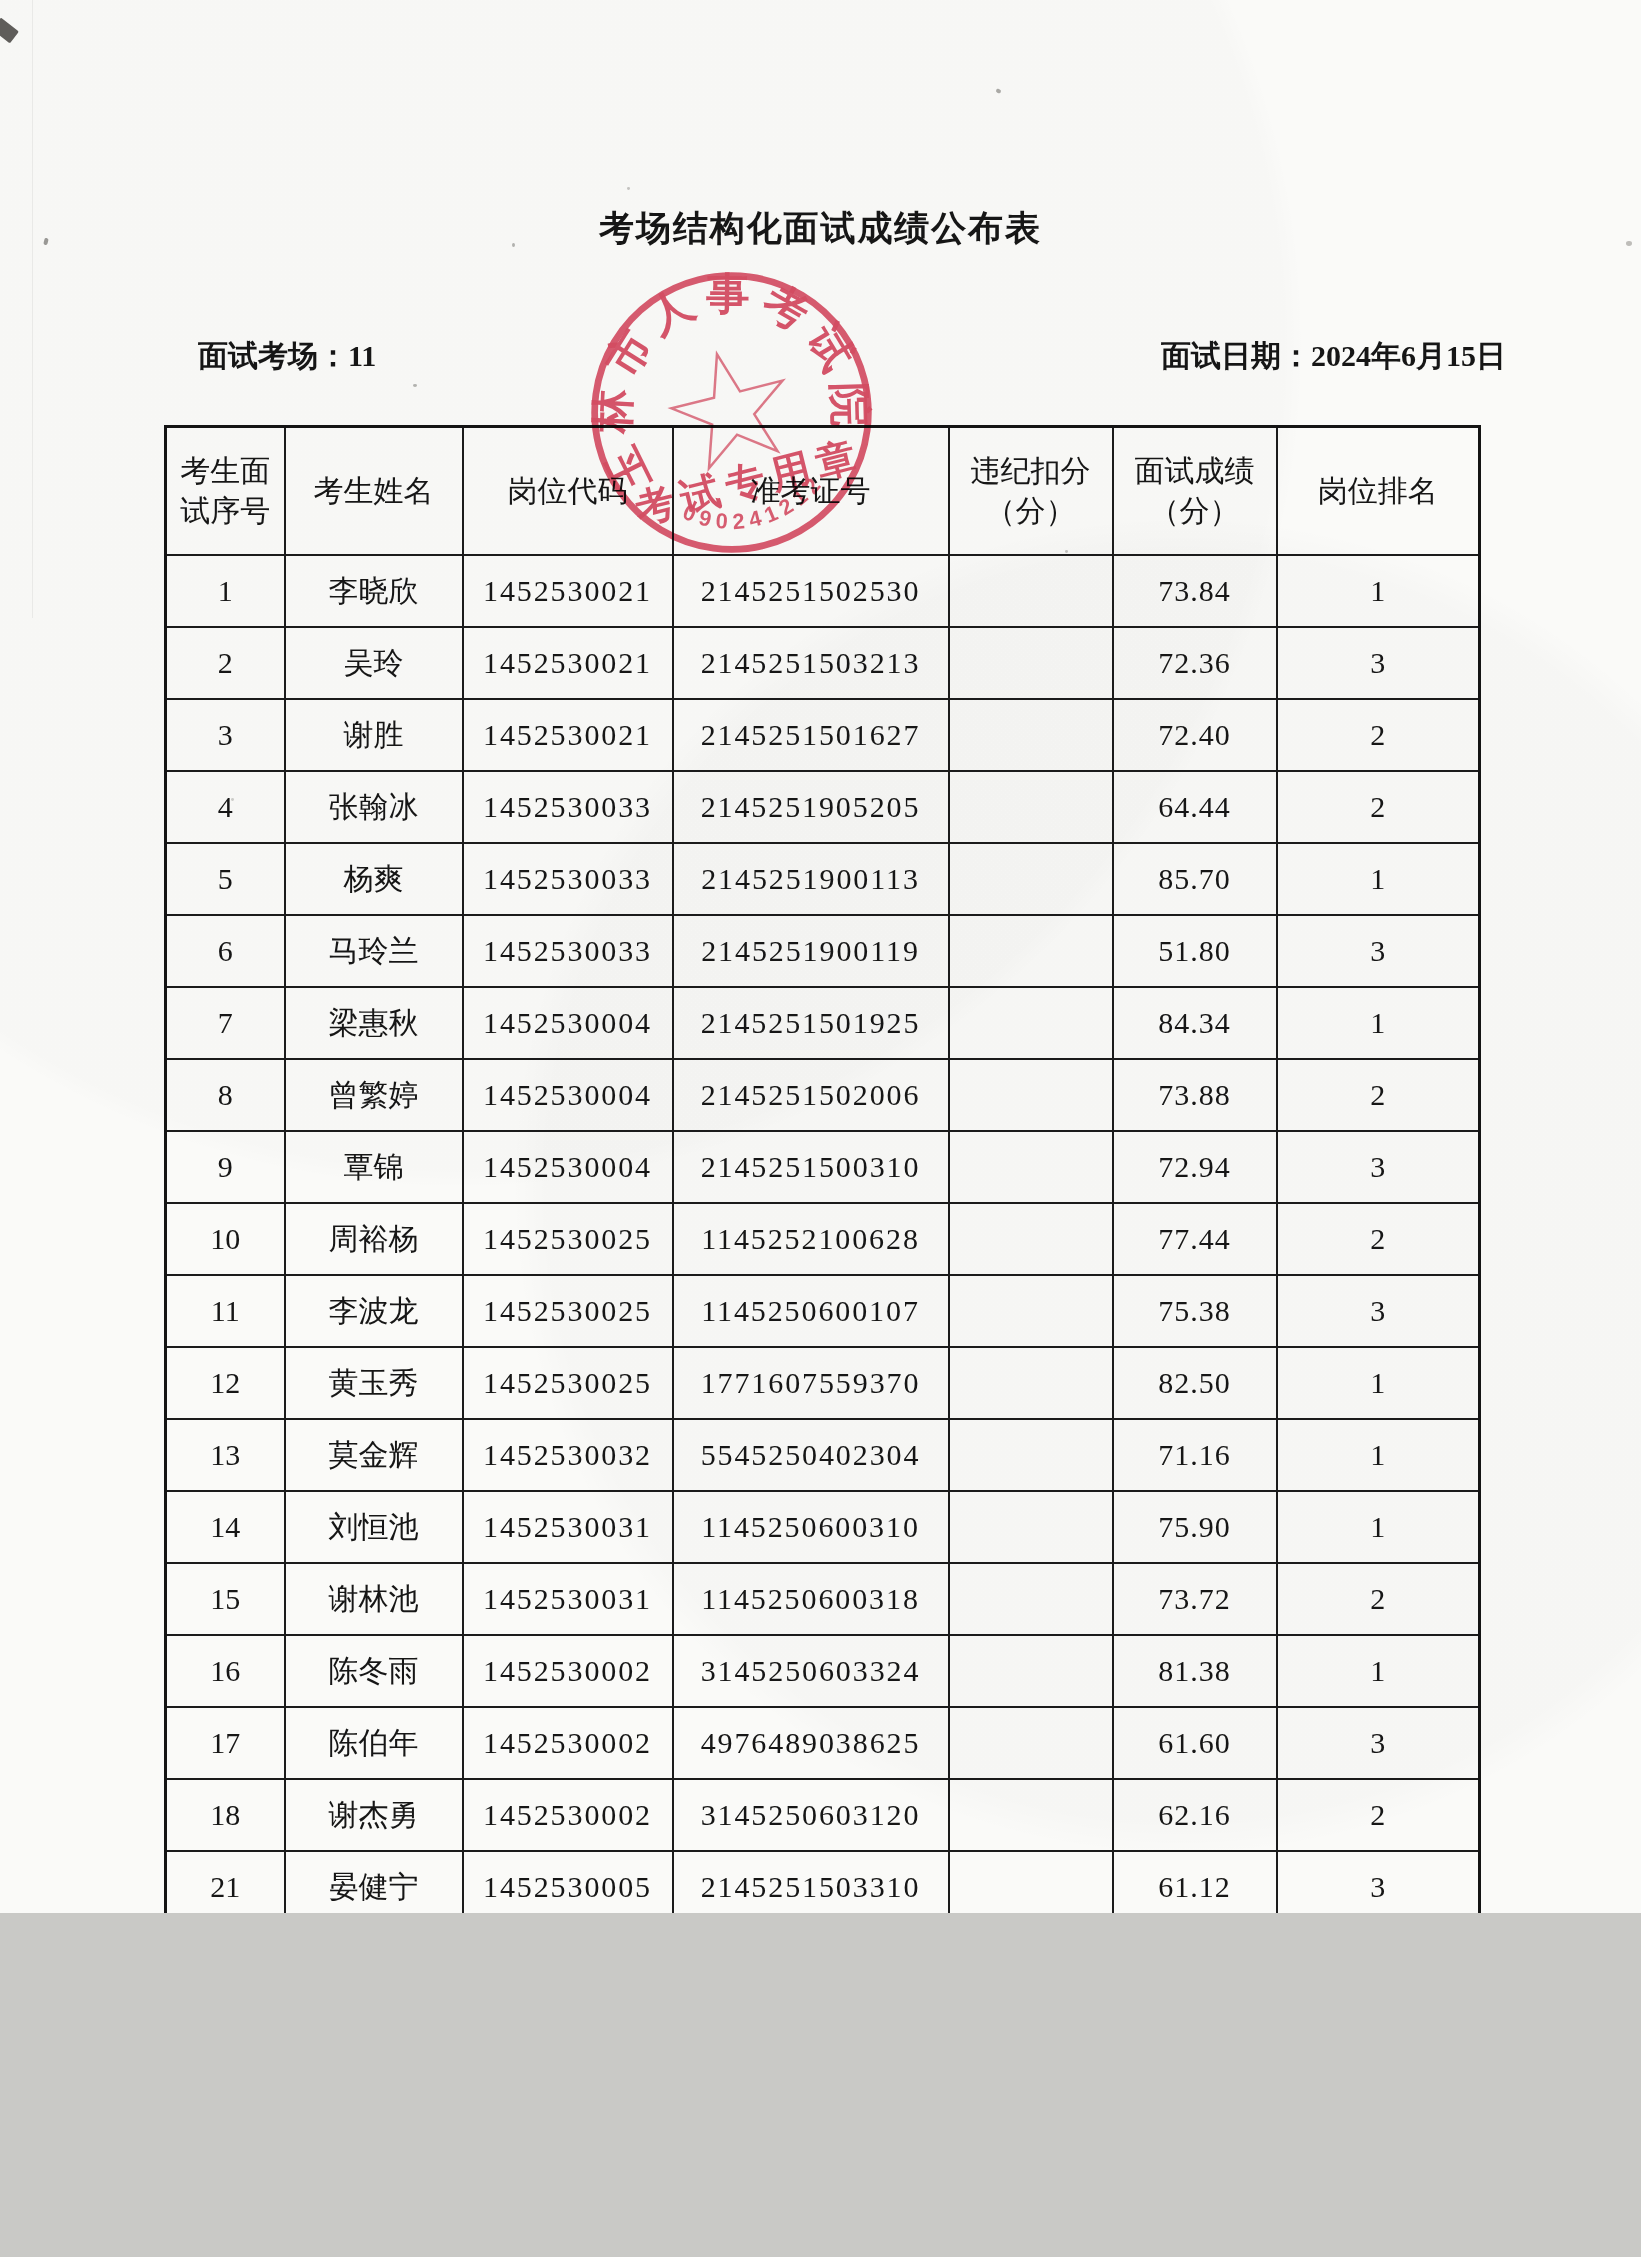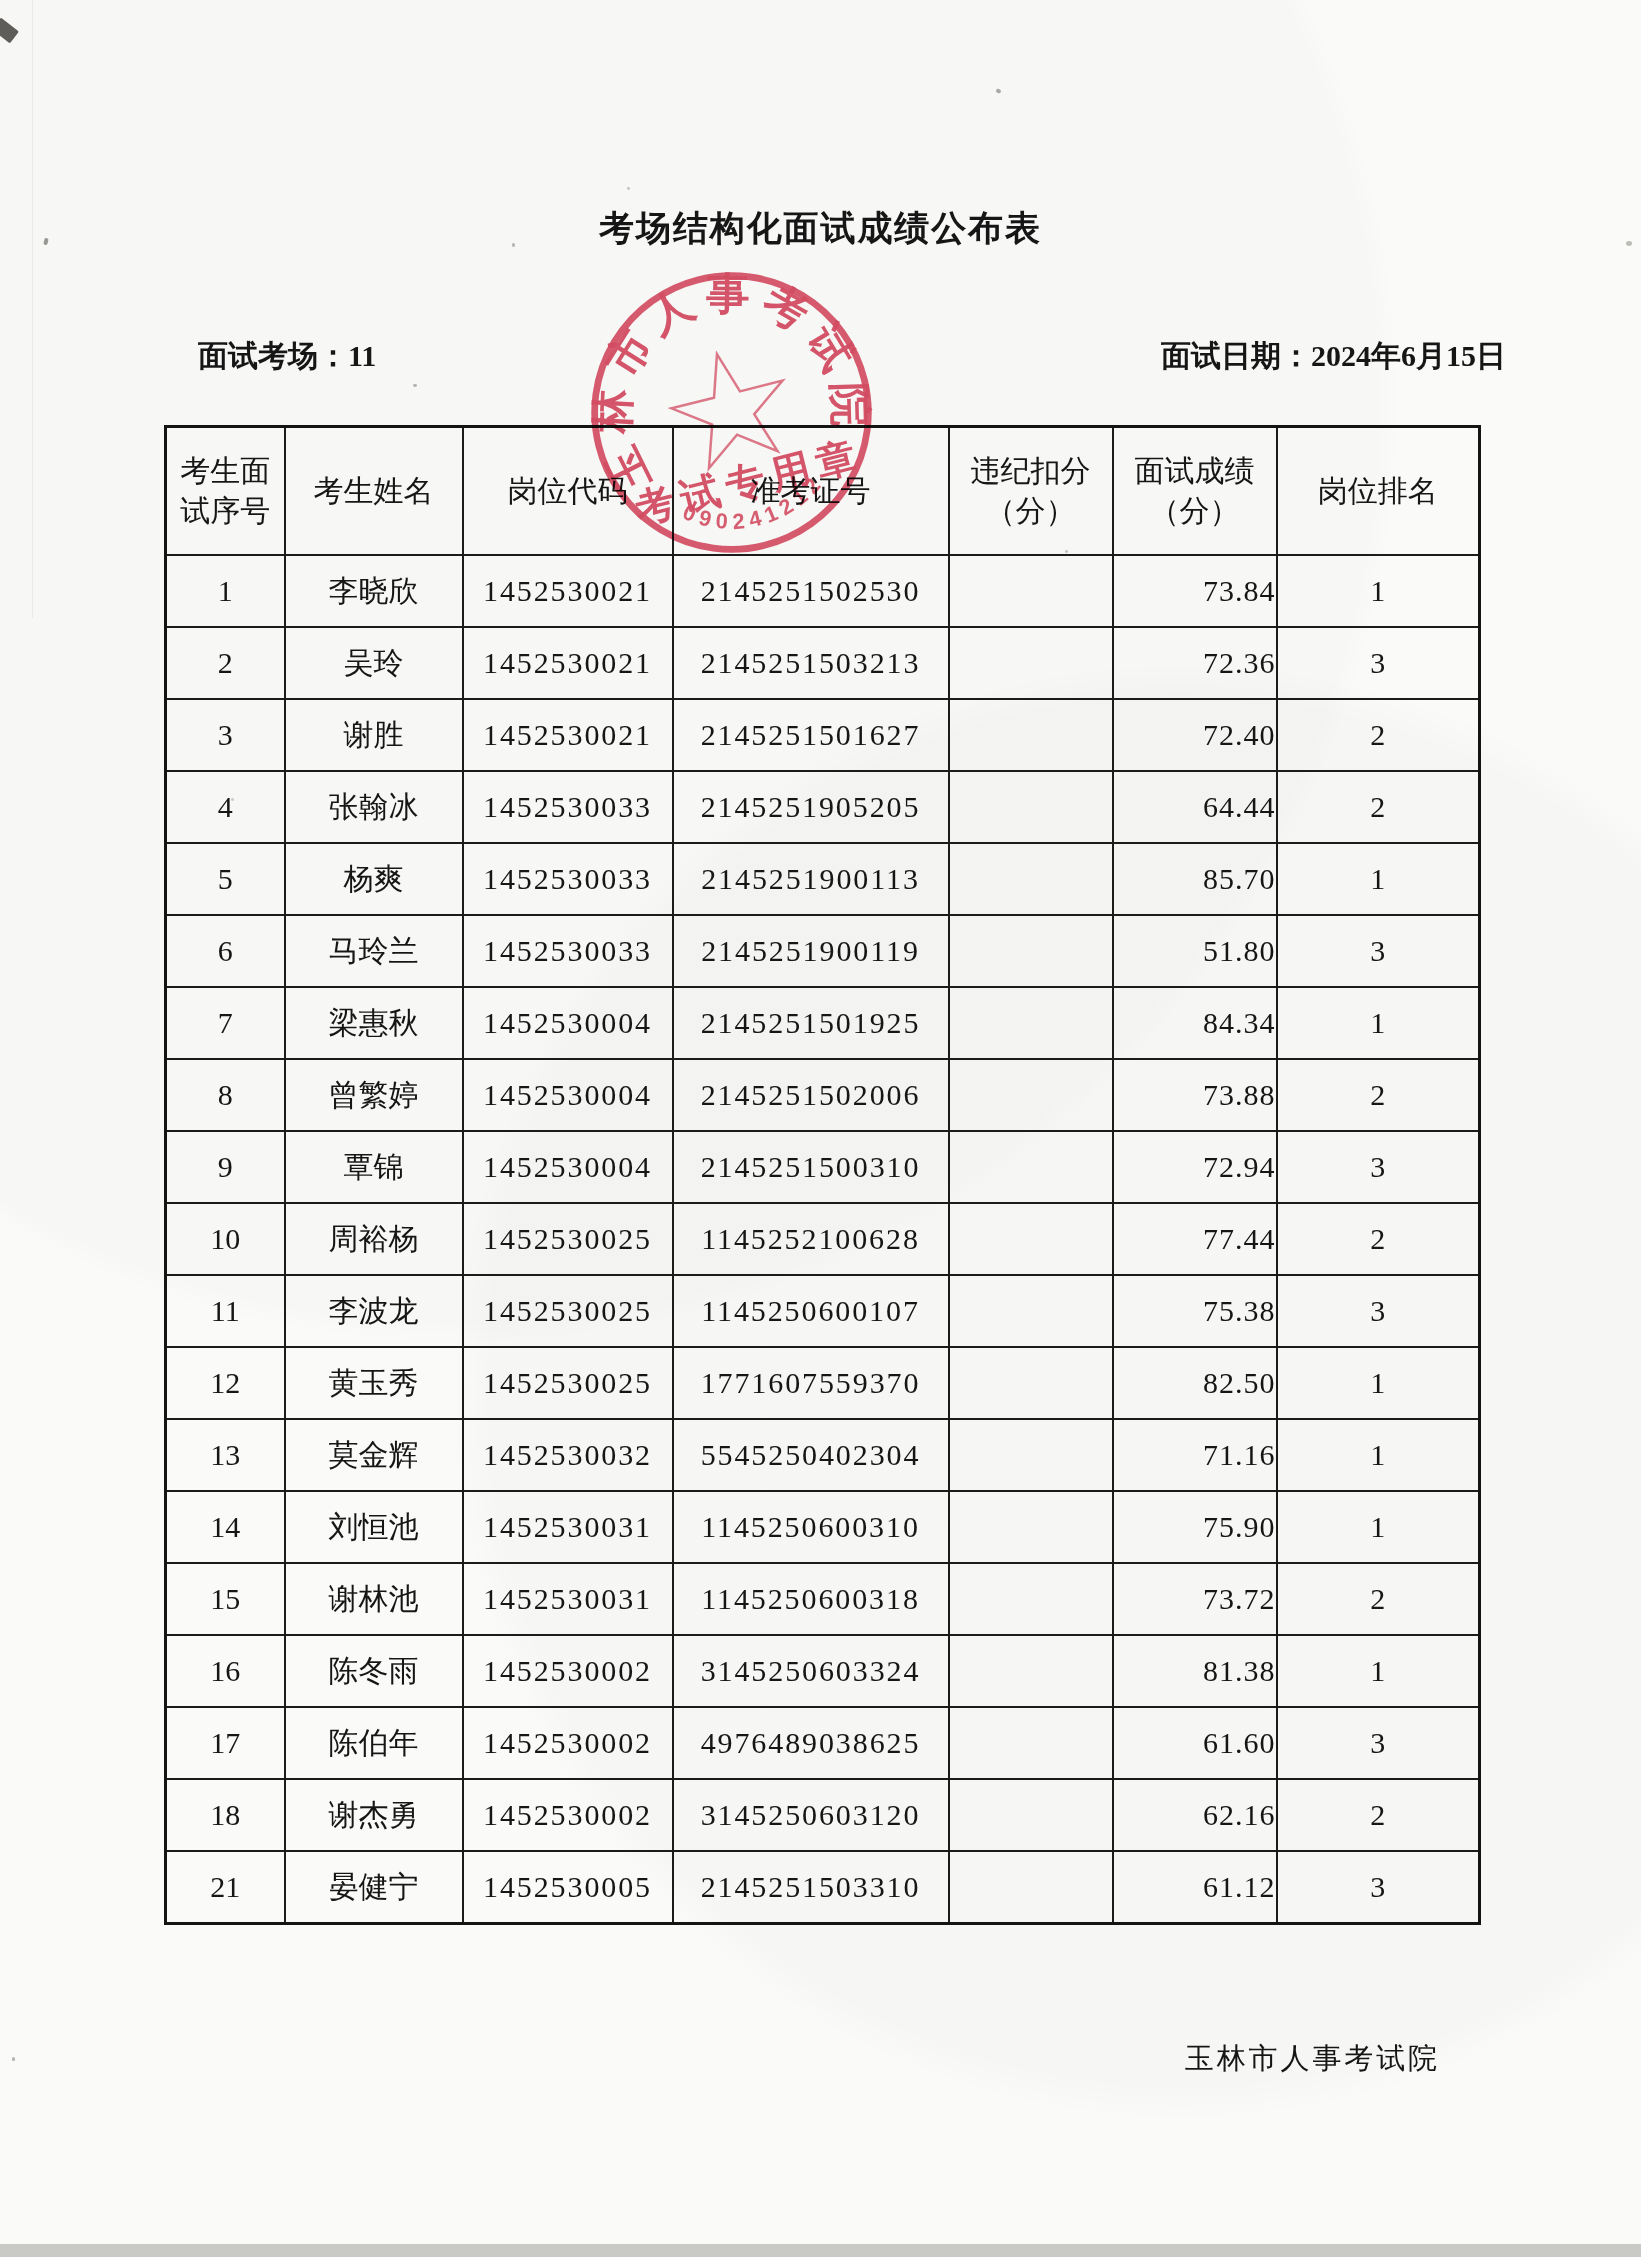--- a/index.html
+++ b/index.html
@@ -4,7 +4,7 @@
 <style>
   html,body{margin:0;padding:0;background:#c9c9c6;}
   .page{
-    position:relative;width:1641px;height:2244px;margin:0 auto;
+    position:relative;width:1641px;height:1913px;margin:0 auto;
     background:#fafaf8;
     background-image:
       radial-gradient(circle at 28% 18%, rgba(0,0,0,0.012) 0 42%, transparent 43%),

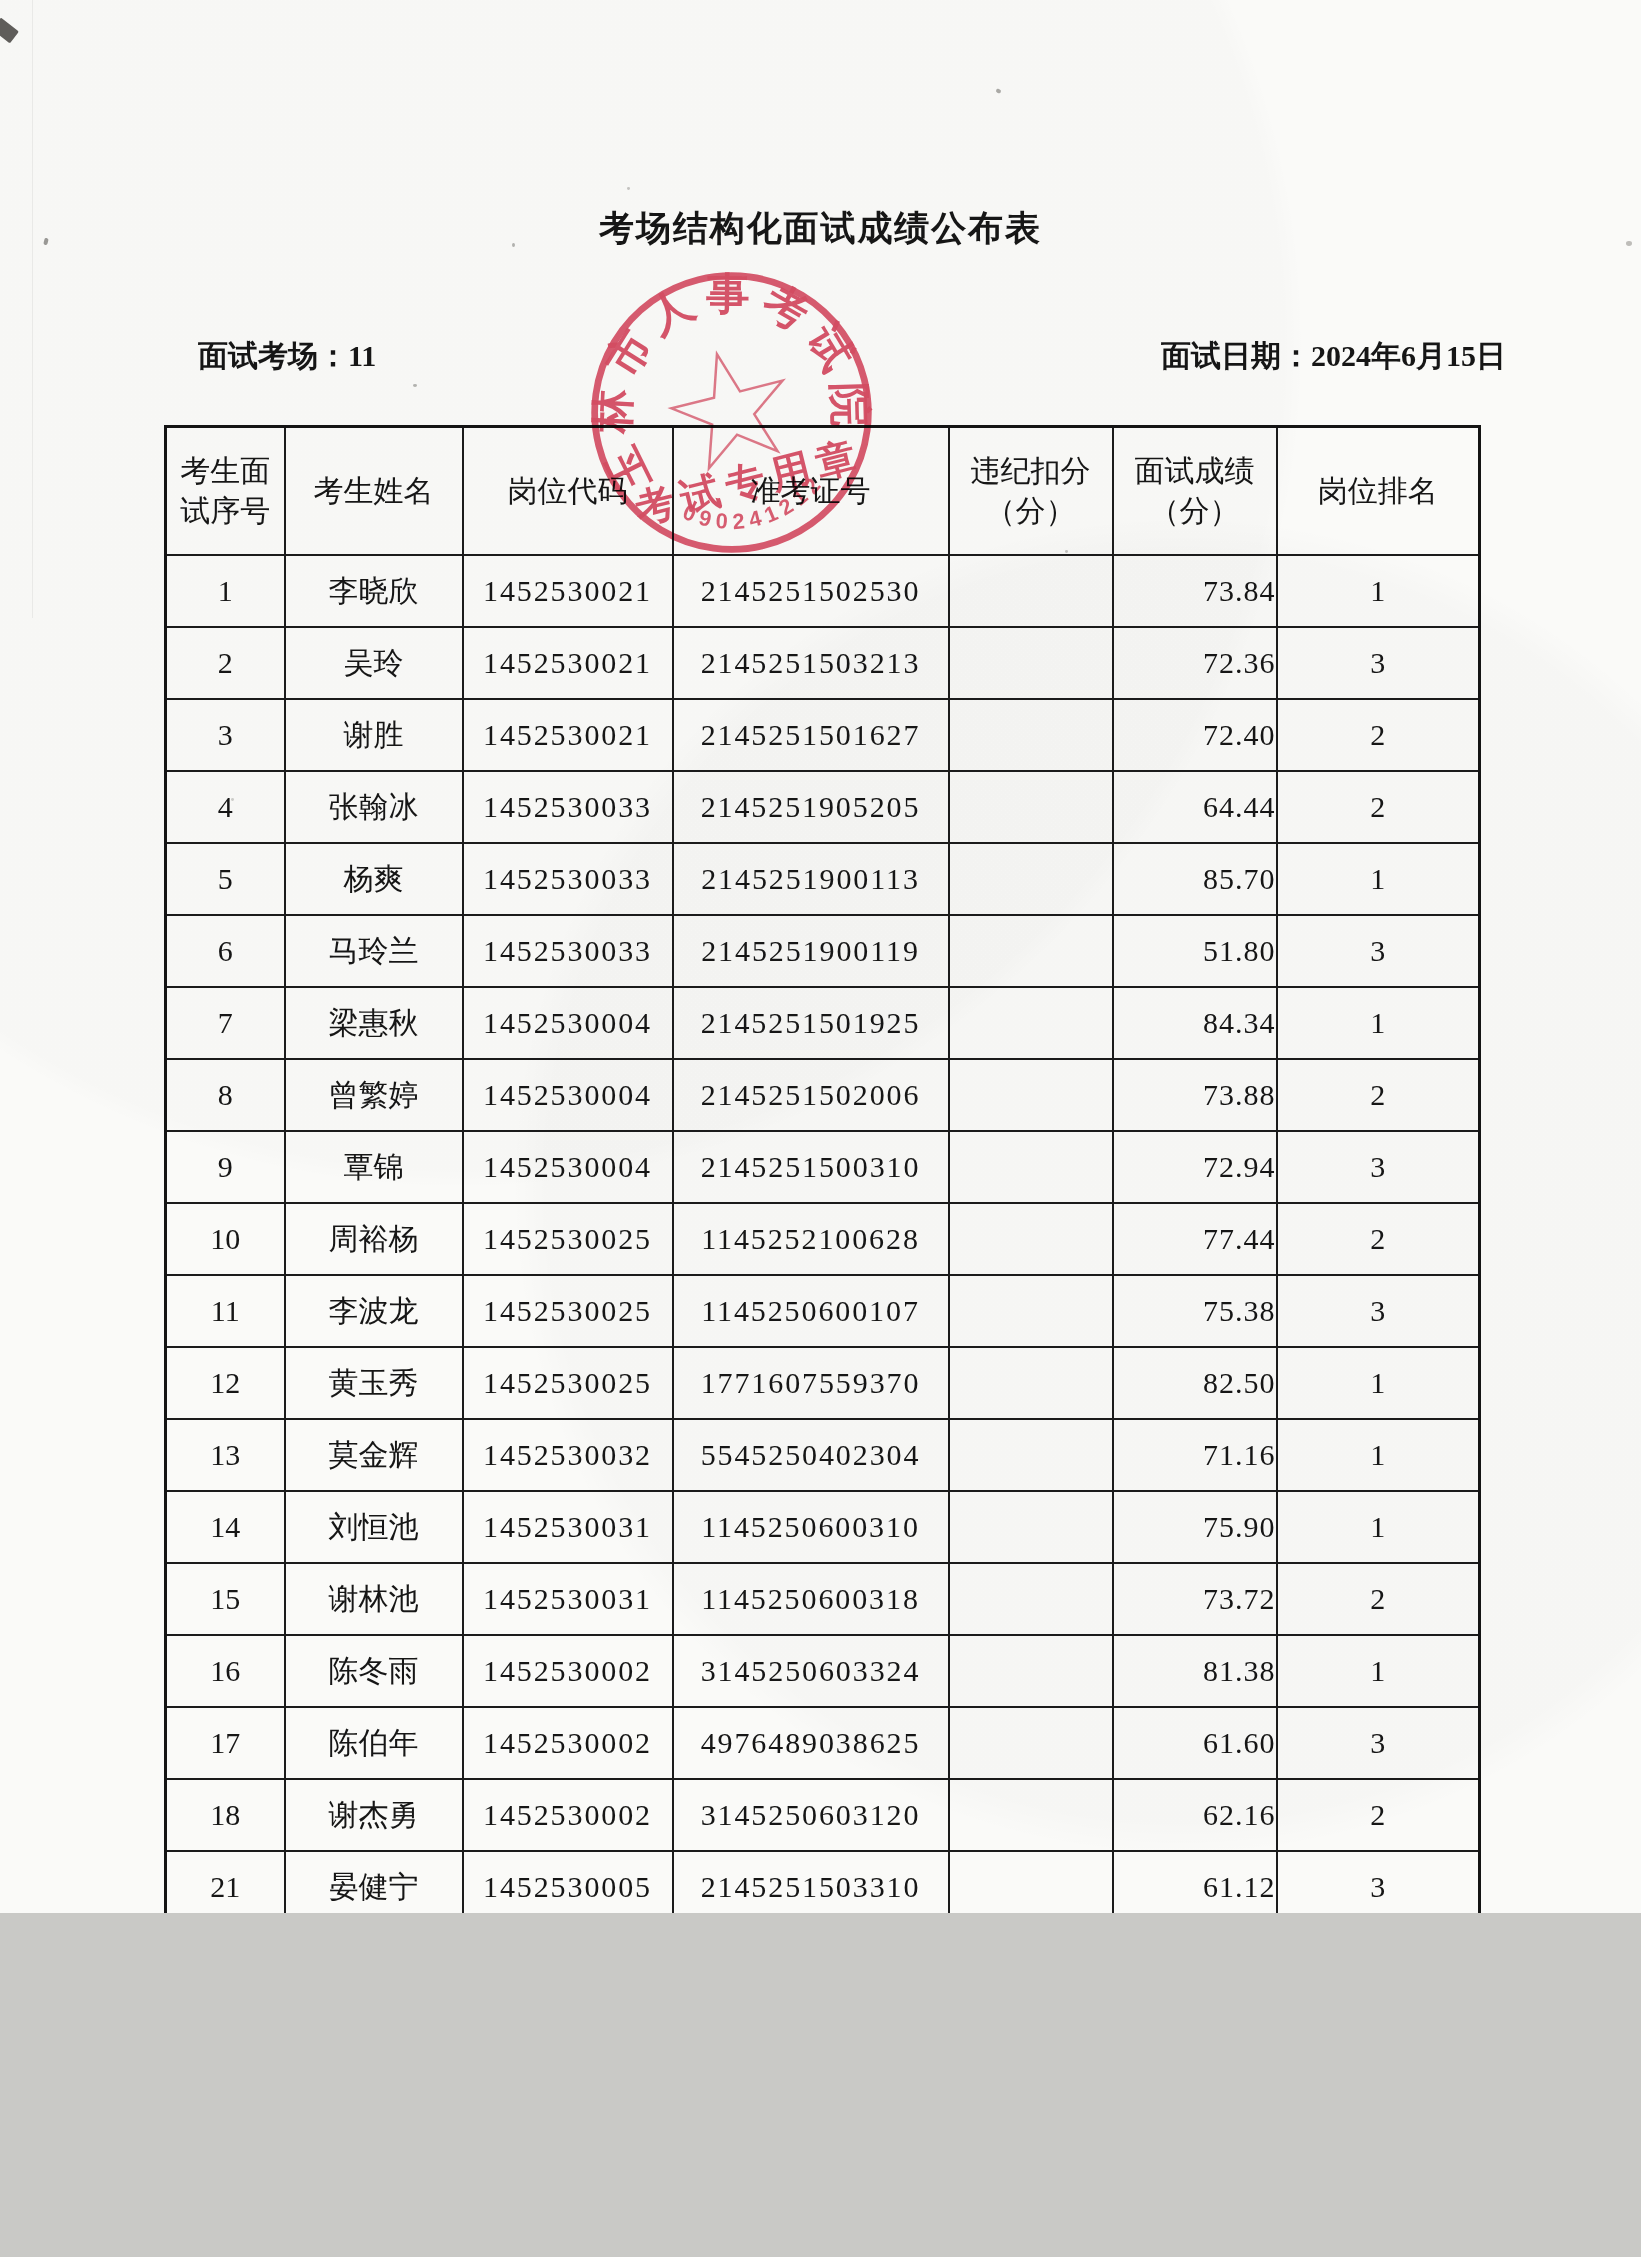--- a/index.html
+++ b/index.html
@@ -38,7 +38,7 @@
   table.score-table tbody td{height:70px;}
   table.score-table tbody td:nth-child(3),
   table.score-table tbody td:nth-child(4){letter-spacing:1.9px;}
-  table.score-table tbody td:nth-child(6){letter-spacing:1px;text-align:right;}
+  table.score-table tbody td:nth-child(6){letter-spacing:1px;}
   .doc-footer{
     position:absolute;top:2039px;right:201px;
     font-size:29px;letter-spacing:2.9px;

